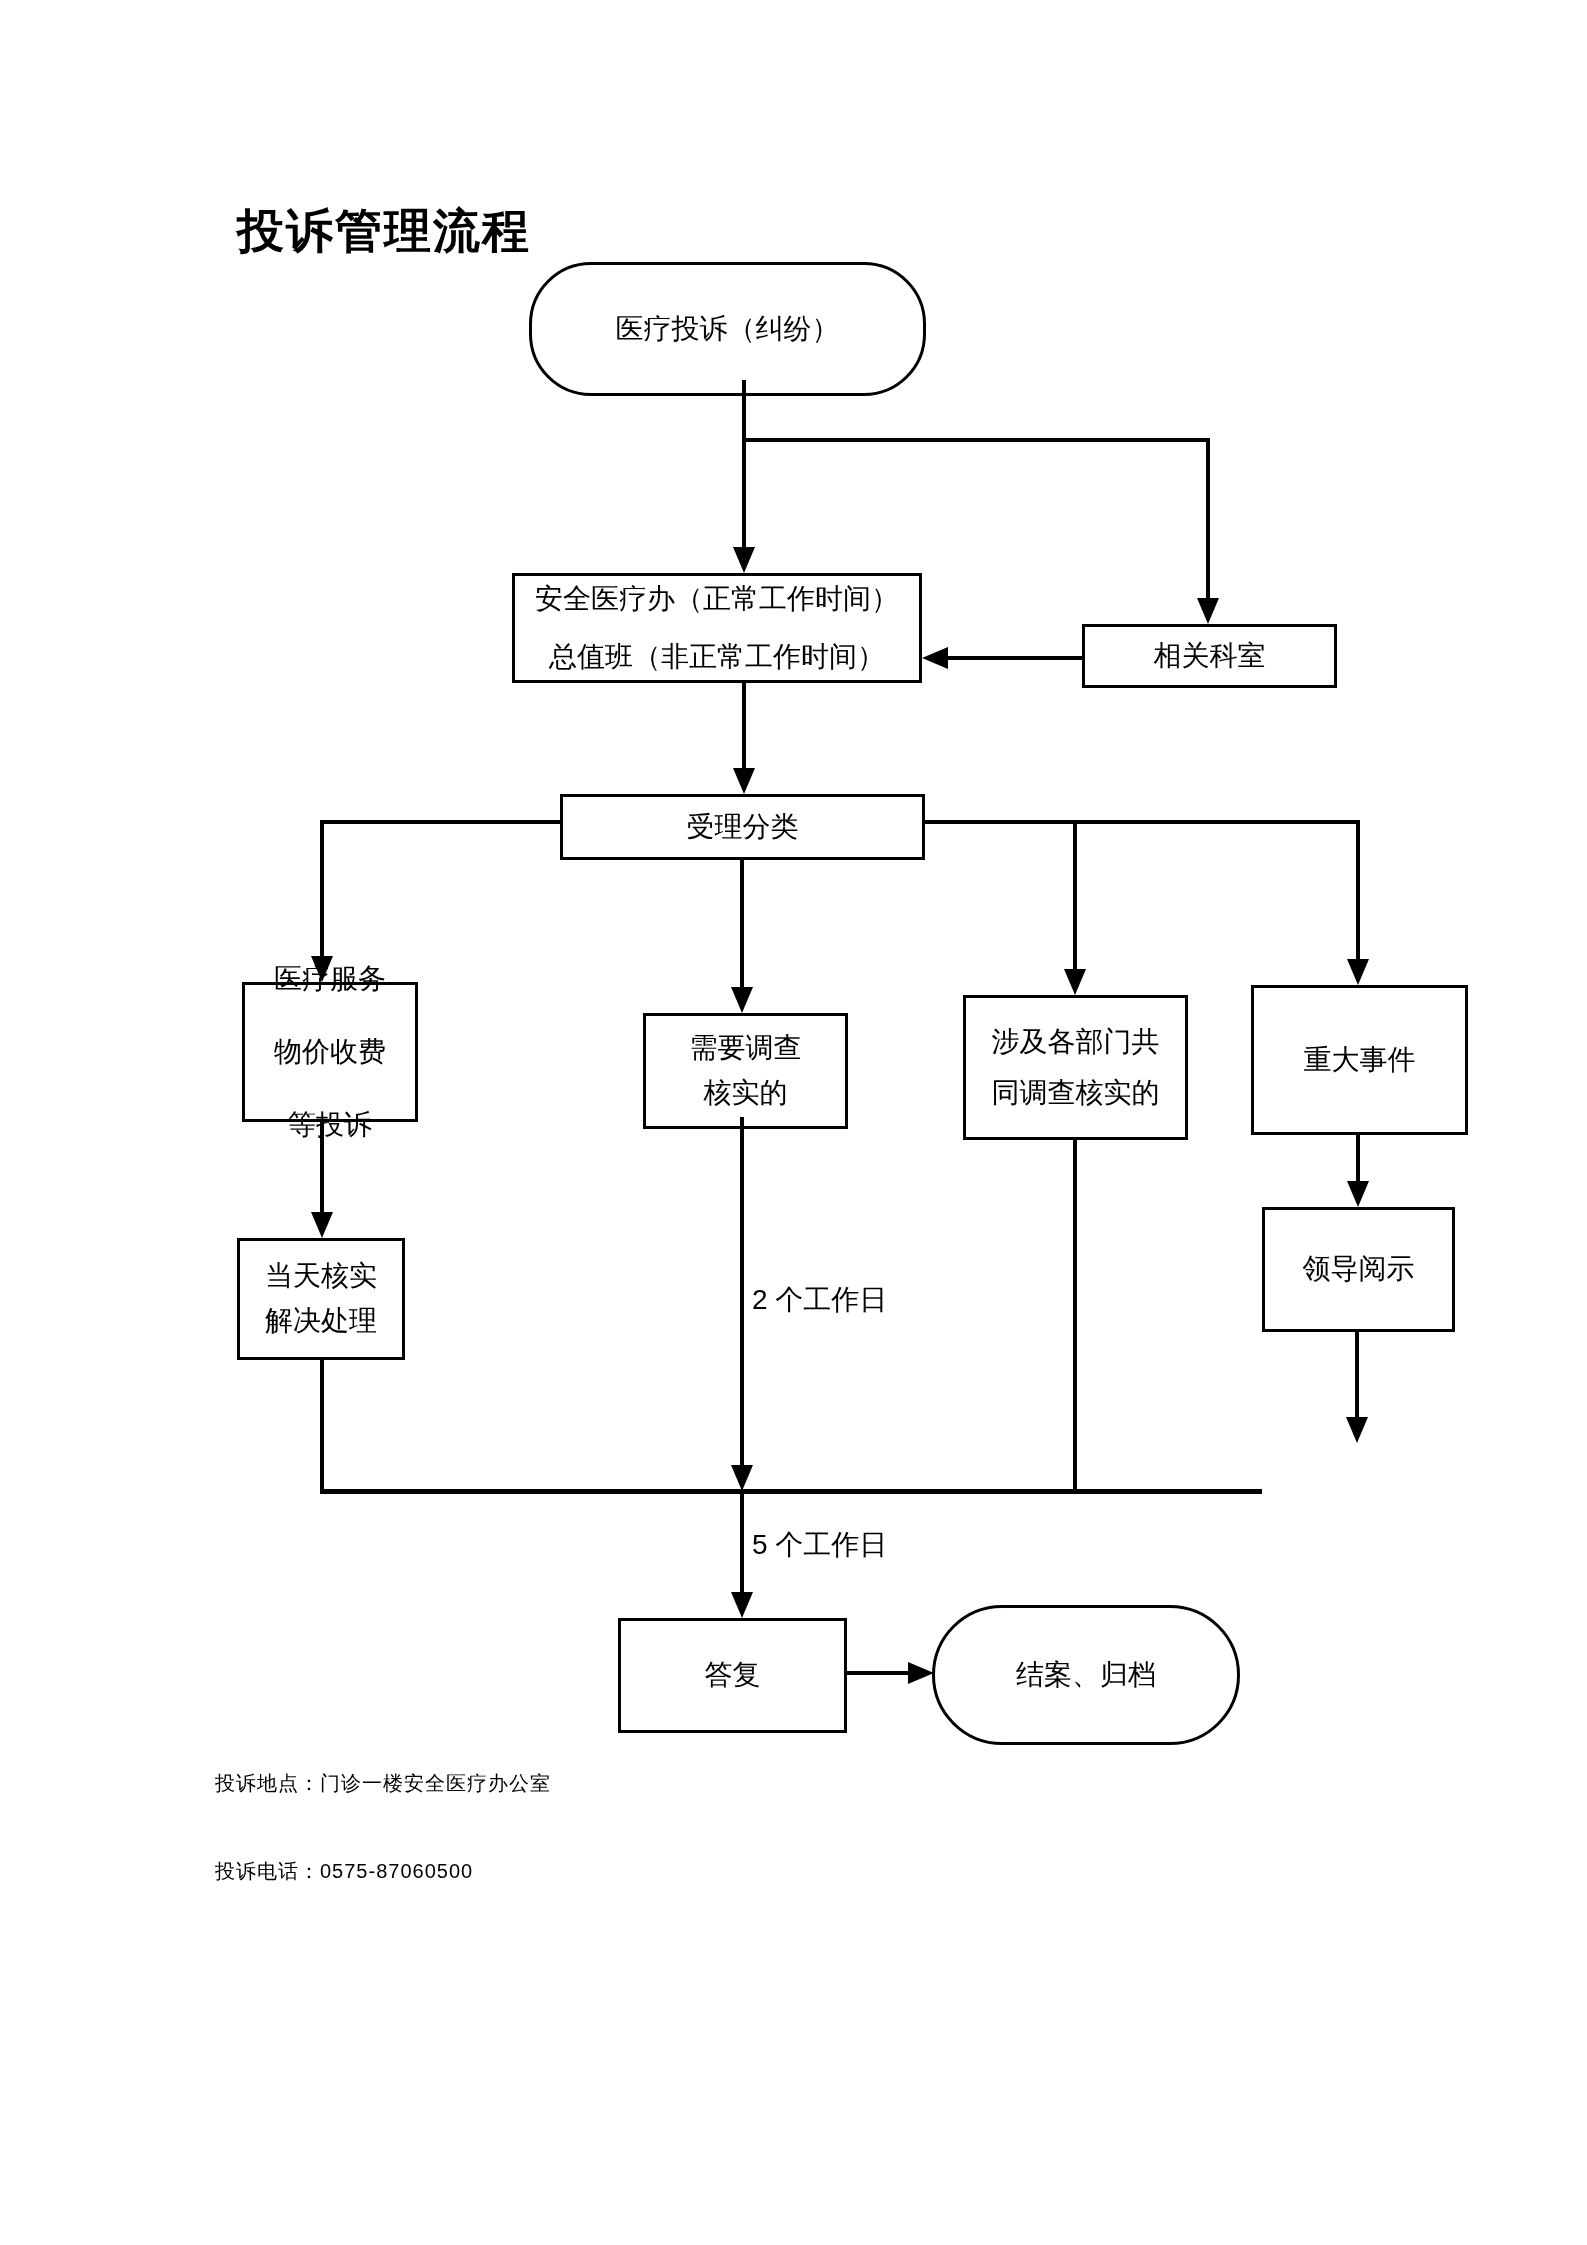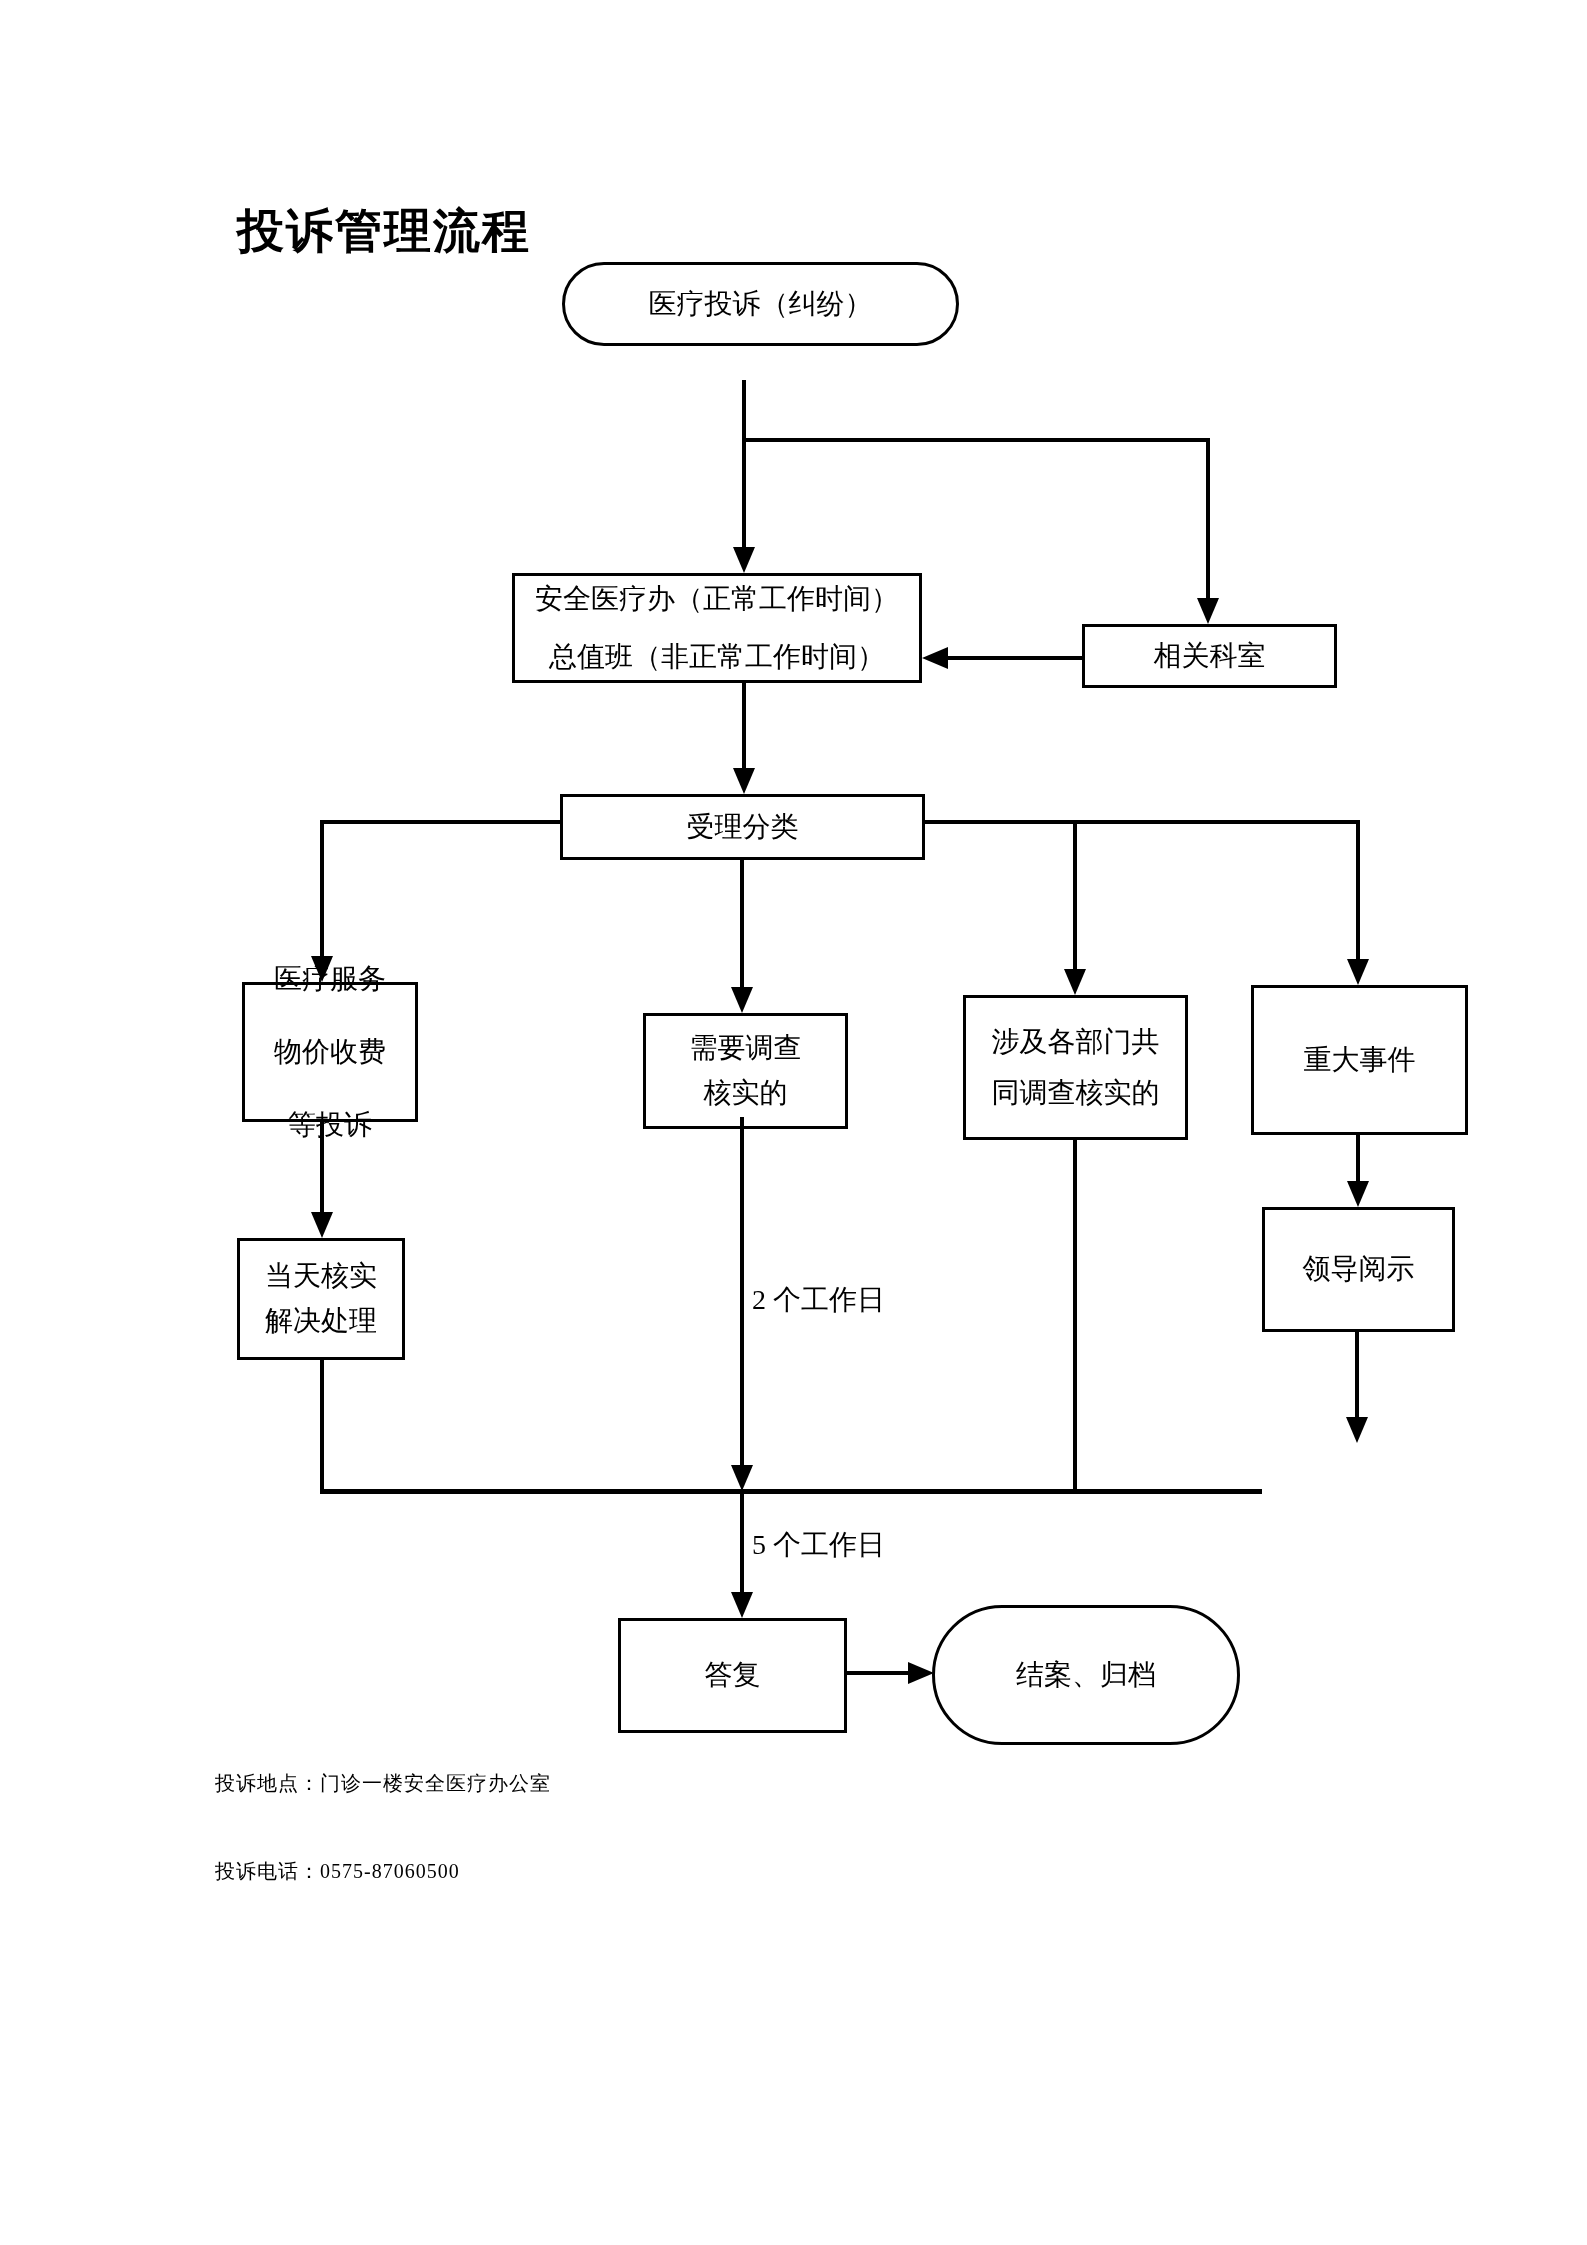--- a/index.html
+++ b/index.html
@@ -5,7 +5,7 @@
   html,body{margin:0;padding:0;background:#ffffff;}
   .page{
     position:relative;width:1587px;height:2245px;background:#ffffff;
-    font-family:Liberation Serif, serif;color:#000;
+    font-family:Liberation Sans, sans-serif;color:#000;
     overflow:hidden;
   }
   .title{

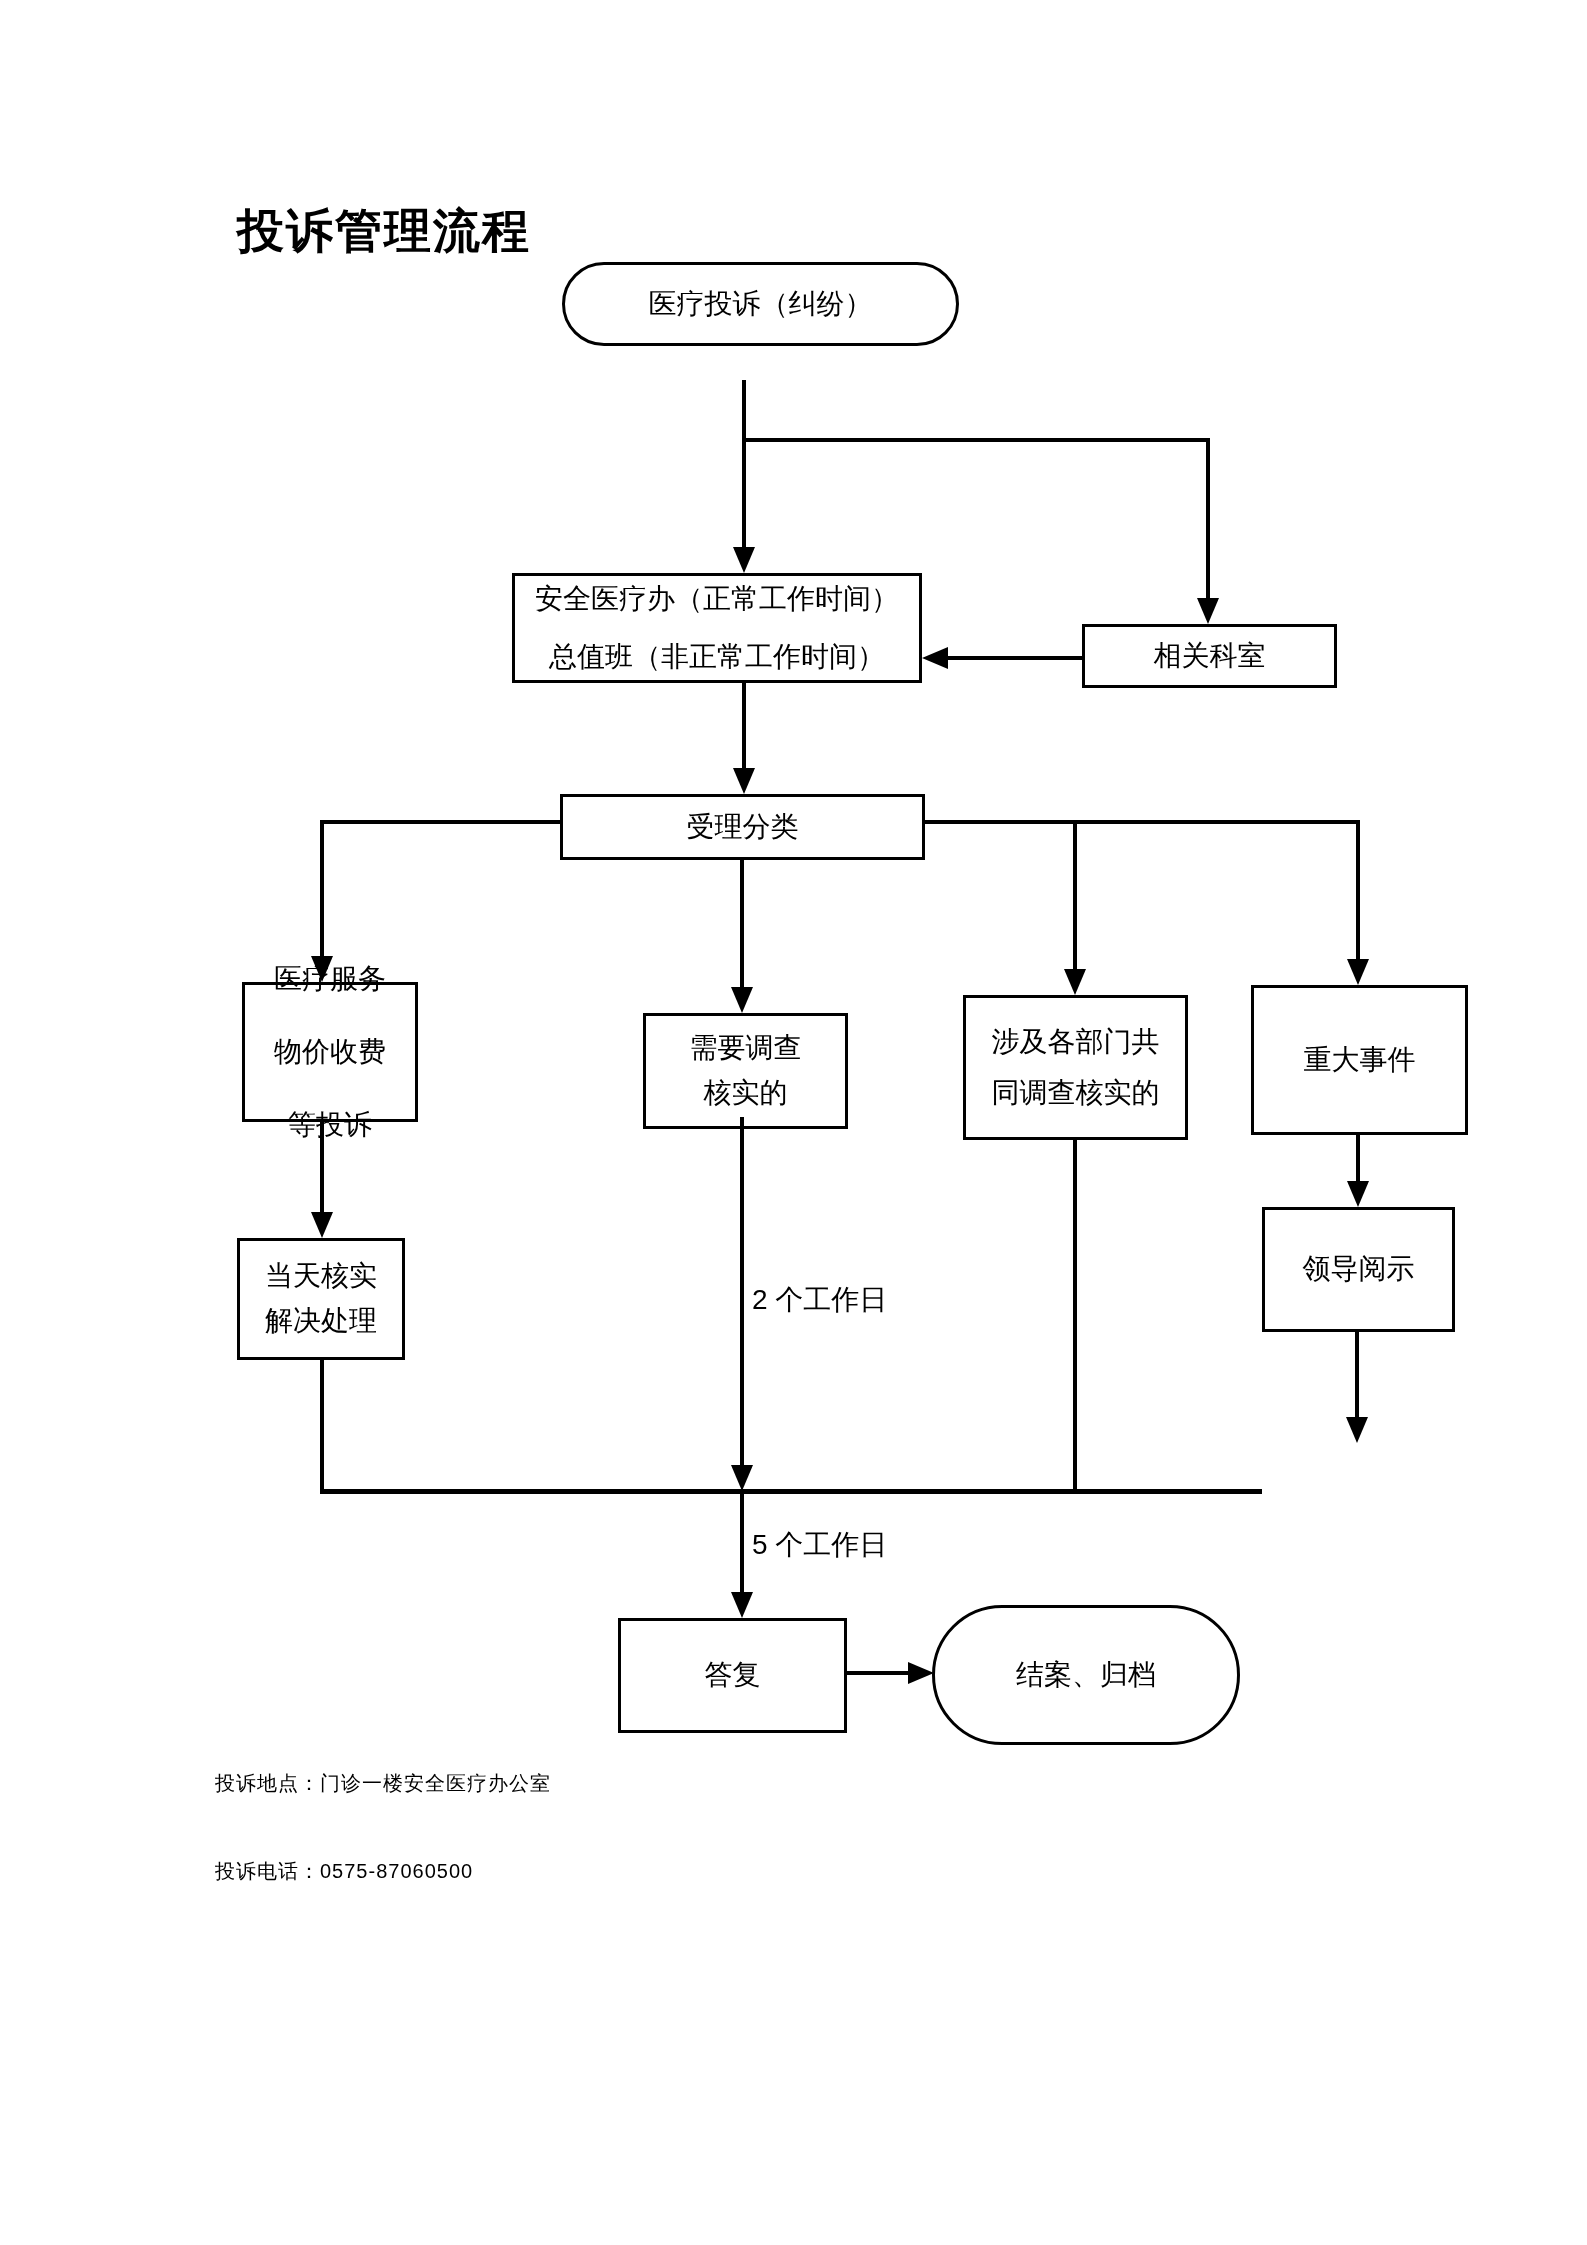--- a/index.html
+++ b/index.html
@@ -33,7 +33,7 @@
 
   <div class="title" style="left:237px;top:200px;">投诉管理流程</div>
 
-  <div class="node terminator" style="left:562px;top:262px;width:397px;height:84px;">
+  <div class="node terminator" style="left:529px;top:262px;width:397px;height:134px;">
     <span>医疗投诉（纠纷）</span>
   </div>
 

